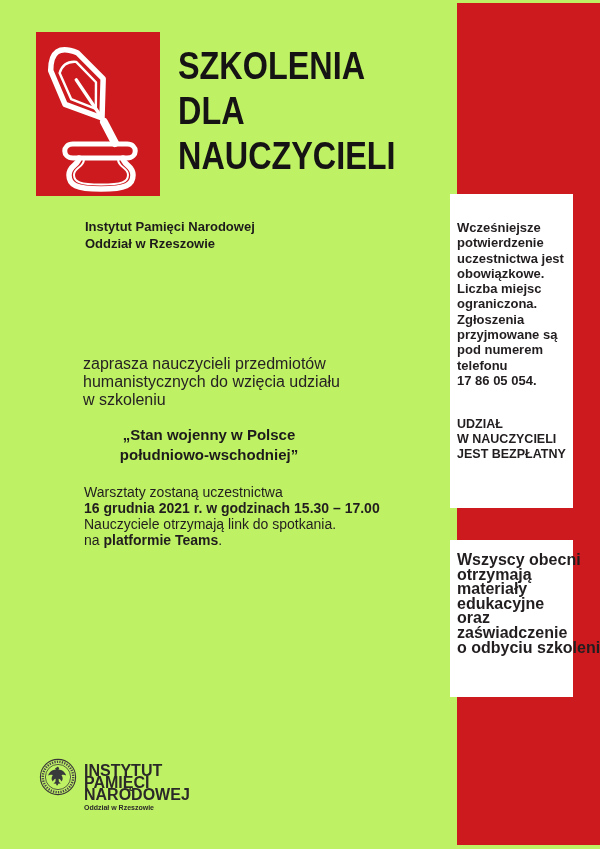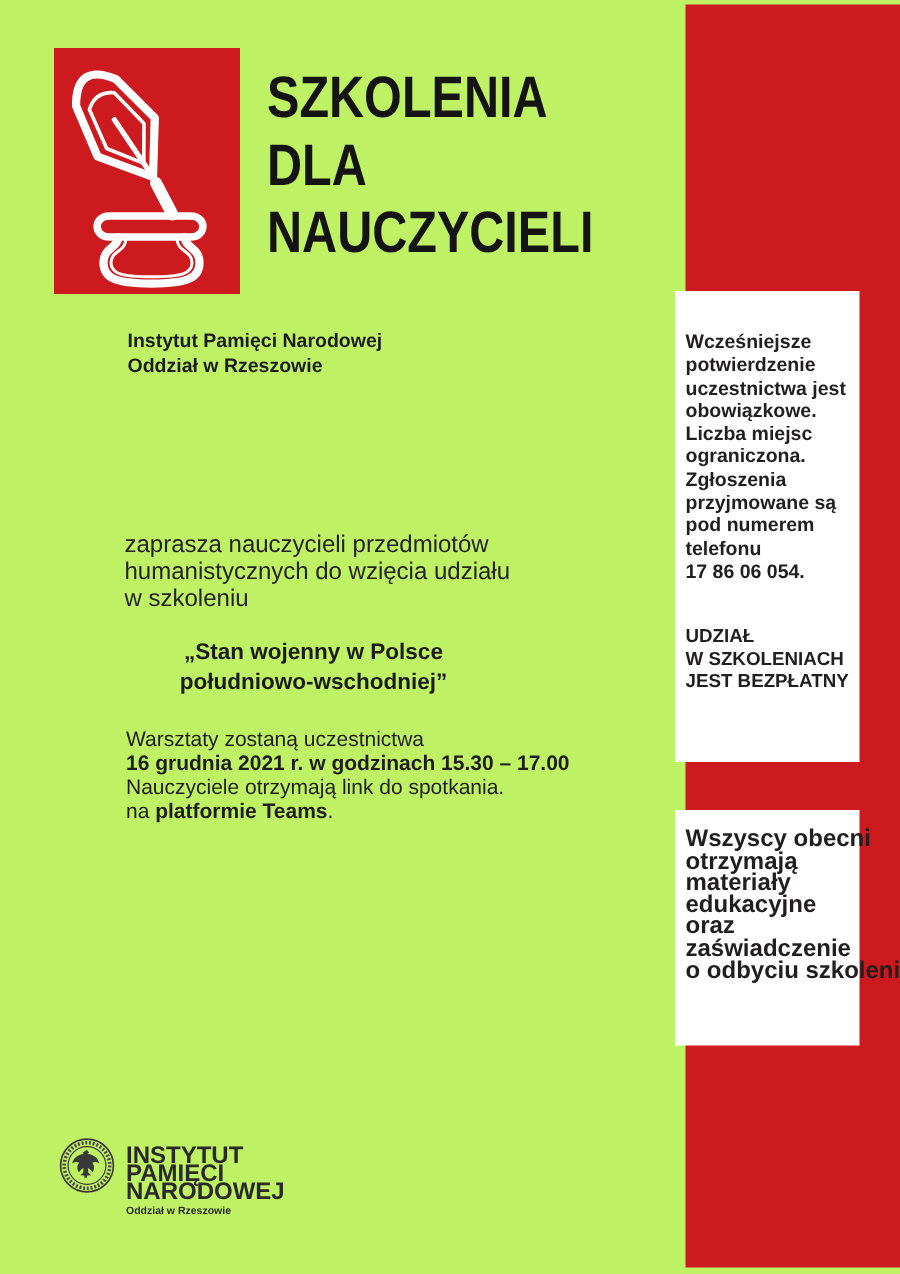--- a/index.html
+++ b/index.html
@@ -117,7 +117,7 @@
 przyjmowane są
 pod numerem
 telefonu
-17 86 06 054.</div>
+17 86 05 054.</div>
   <div class="abs side-note" id="note2">UDZIAŁ
 W SZKOLENIACH
 JEST BEZPŁATNY</div>

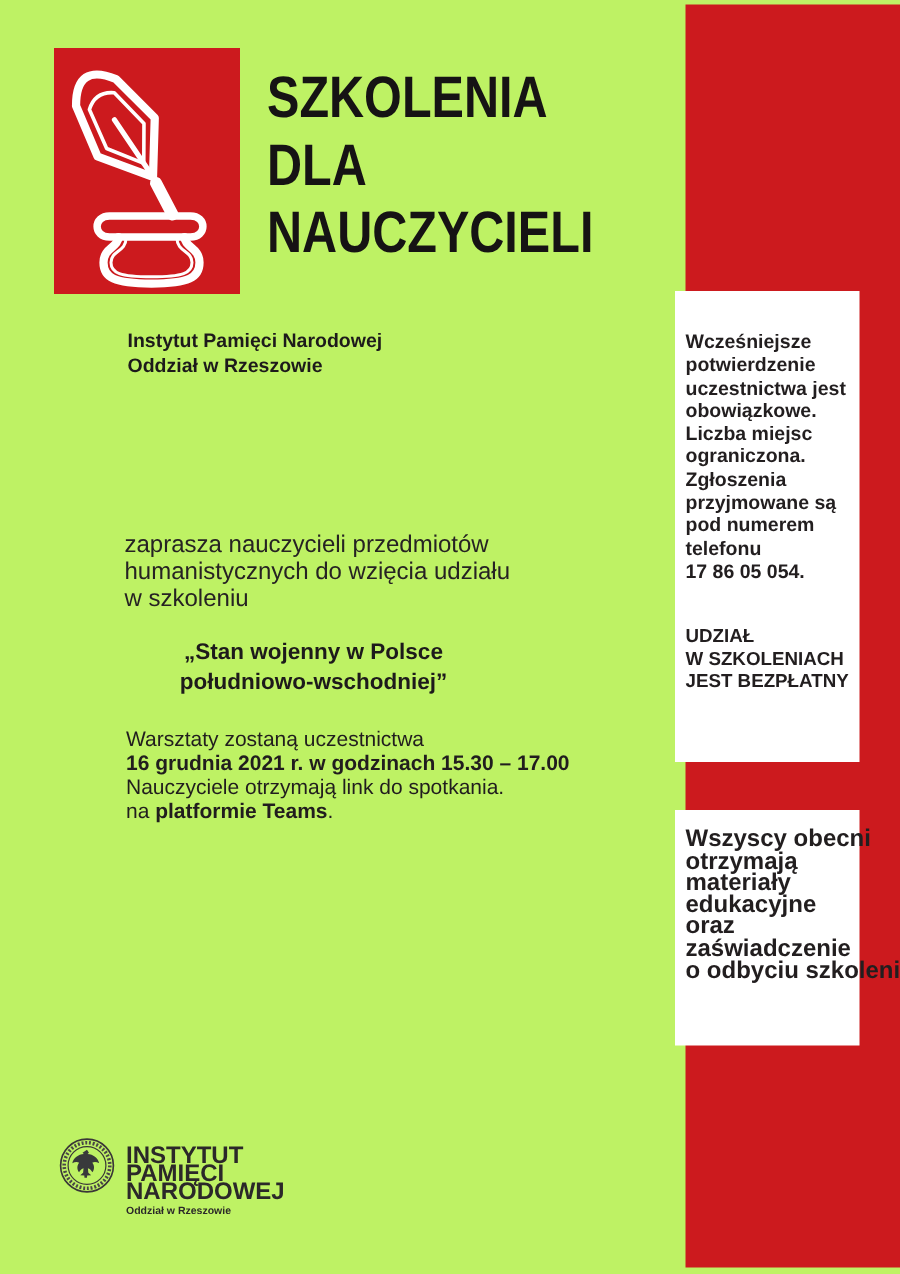--- a/index.html
+++ b/index.html
@@ -119,7 +119,7 @@
 telefonu
 17 86 05 054.</div>
   <div class="abs side-note" id="note2">UDZIAŁ
-W SZKOLENIACH
+W NAUCZYCIELI
 JEST BEZPŁATNY</div>
   <div class="abs side-note" id="note3">Wszyscy obecni
 otrzymają

